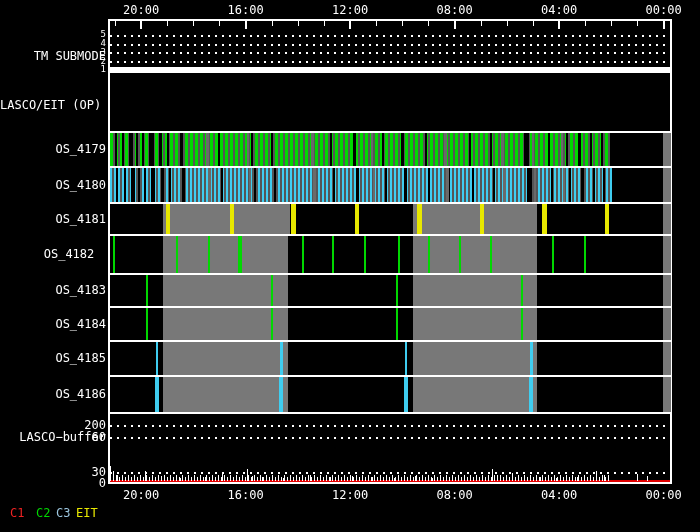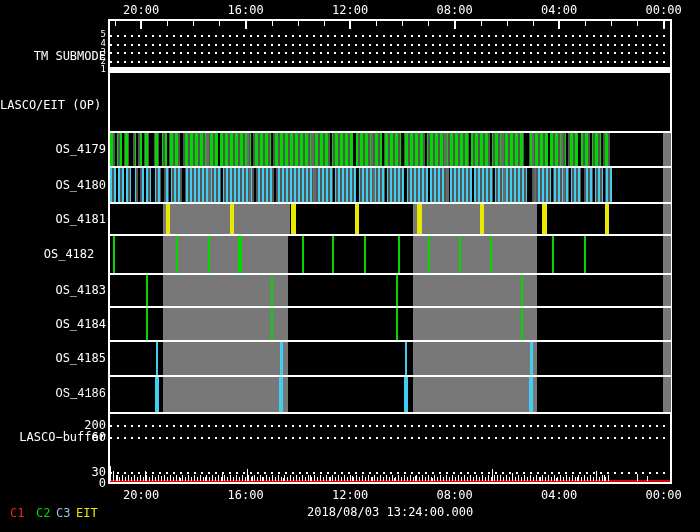--- a/index.html
+++ b/index.html
@@ -61,7 +61,7 @@
     <div class="abs txt" style="left: 0px; top: 283px; width: 106px; text-align: right;">OS_4183</div>
     <div class="abs txt" style="left: 0px; top: 317px; width: 106px; text-align: right;">OS_4184</div>
     <div class="abs txt" style="left: 0px; top: 351px; width: 106px; text-align: right;">OS_4185</div>
-    <div class="abs txt" style="left: 0px; top: 387px; width: 106px; text-align: right; font-family: Liberation Mono, monospace;">OS_4186</div>
+    <div class="abs txt" style="left: 0px; top: 387px; width: 106px; text-align: right;">OS_4186</div>
     <div class="abs txt" style="left: 0px; top: 430px; width: 106px; text-align: right;">LASCO−buffer</div>
     <div class="abs" style="left: 110px; top: 35px; width: 560px; height: 2px; background: repeating-linear-gradient(90deg, rgb(255, 255, 255) 0px, rgb(255, 255, 255) 2px, transparent 2px, transparent 7px);"></div>
     <div class="abs" style="left: 110px; top: 44px; width: 560px; height: 2px; background: repeating-linear-gradient(90deg, rgb(255, 255, 255) 0px, rgb(255, 255, 255) 2px, transparent 2px, transparent 7px);"></div>

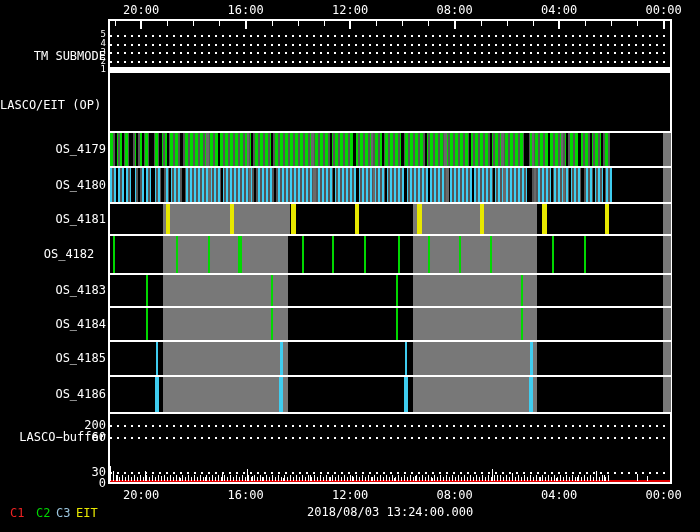--- a/index.html
+++ b/index.html
@@ -13,7 +13,6 @@
 <body>
 
 <div id="screen">
-  <div class="abs txt datetime">2018/08/03 13:24:00.000</div>
 <div class="abs" style="left: 108px; top: 19px; width: 564px; height: 2px; background: rgb(255, 255, 255);"></div>
     <div class="abs" style="left: 108px; top: 19px; width: 2px; height: 465px; background: rgb(255, 255, 255);"></div>
     <div class="abs" style="left: 670px; top: 19px; width: 2px; height: 465px; background: rgb(255, 255, 255);"></div>

